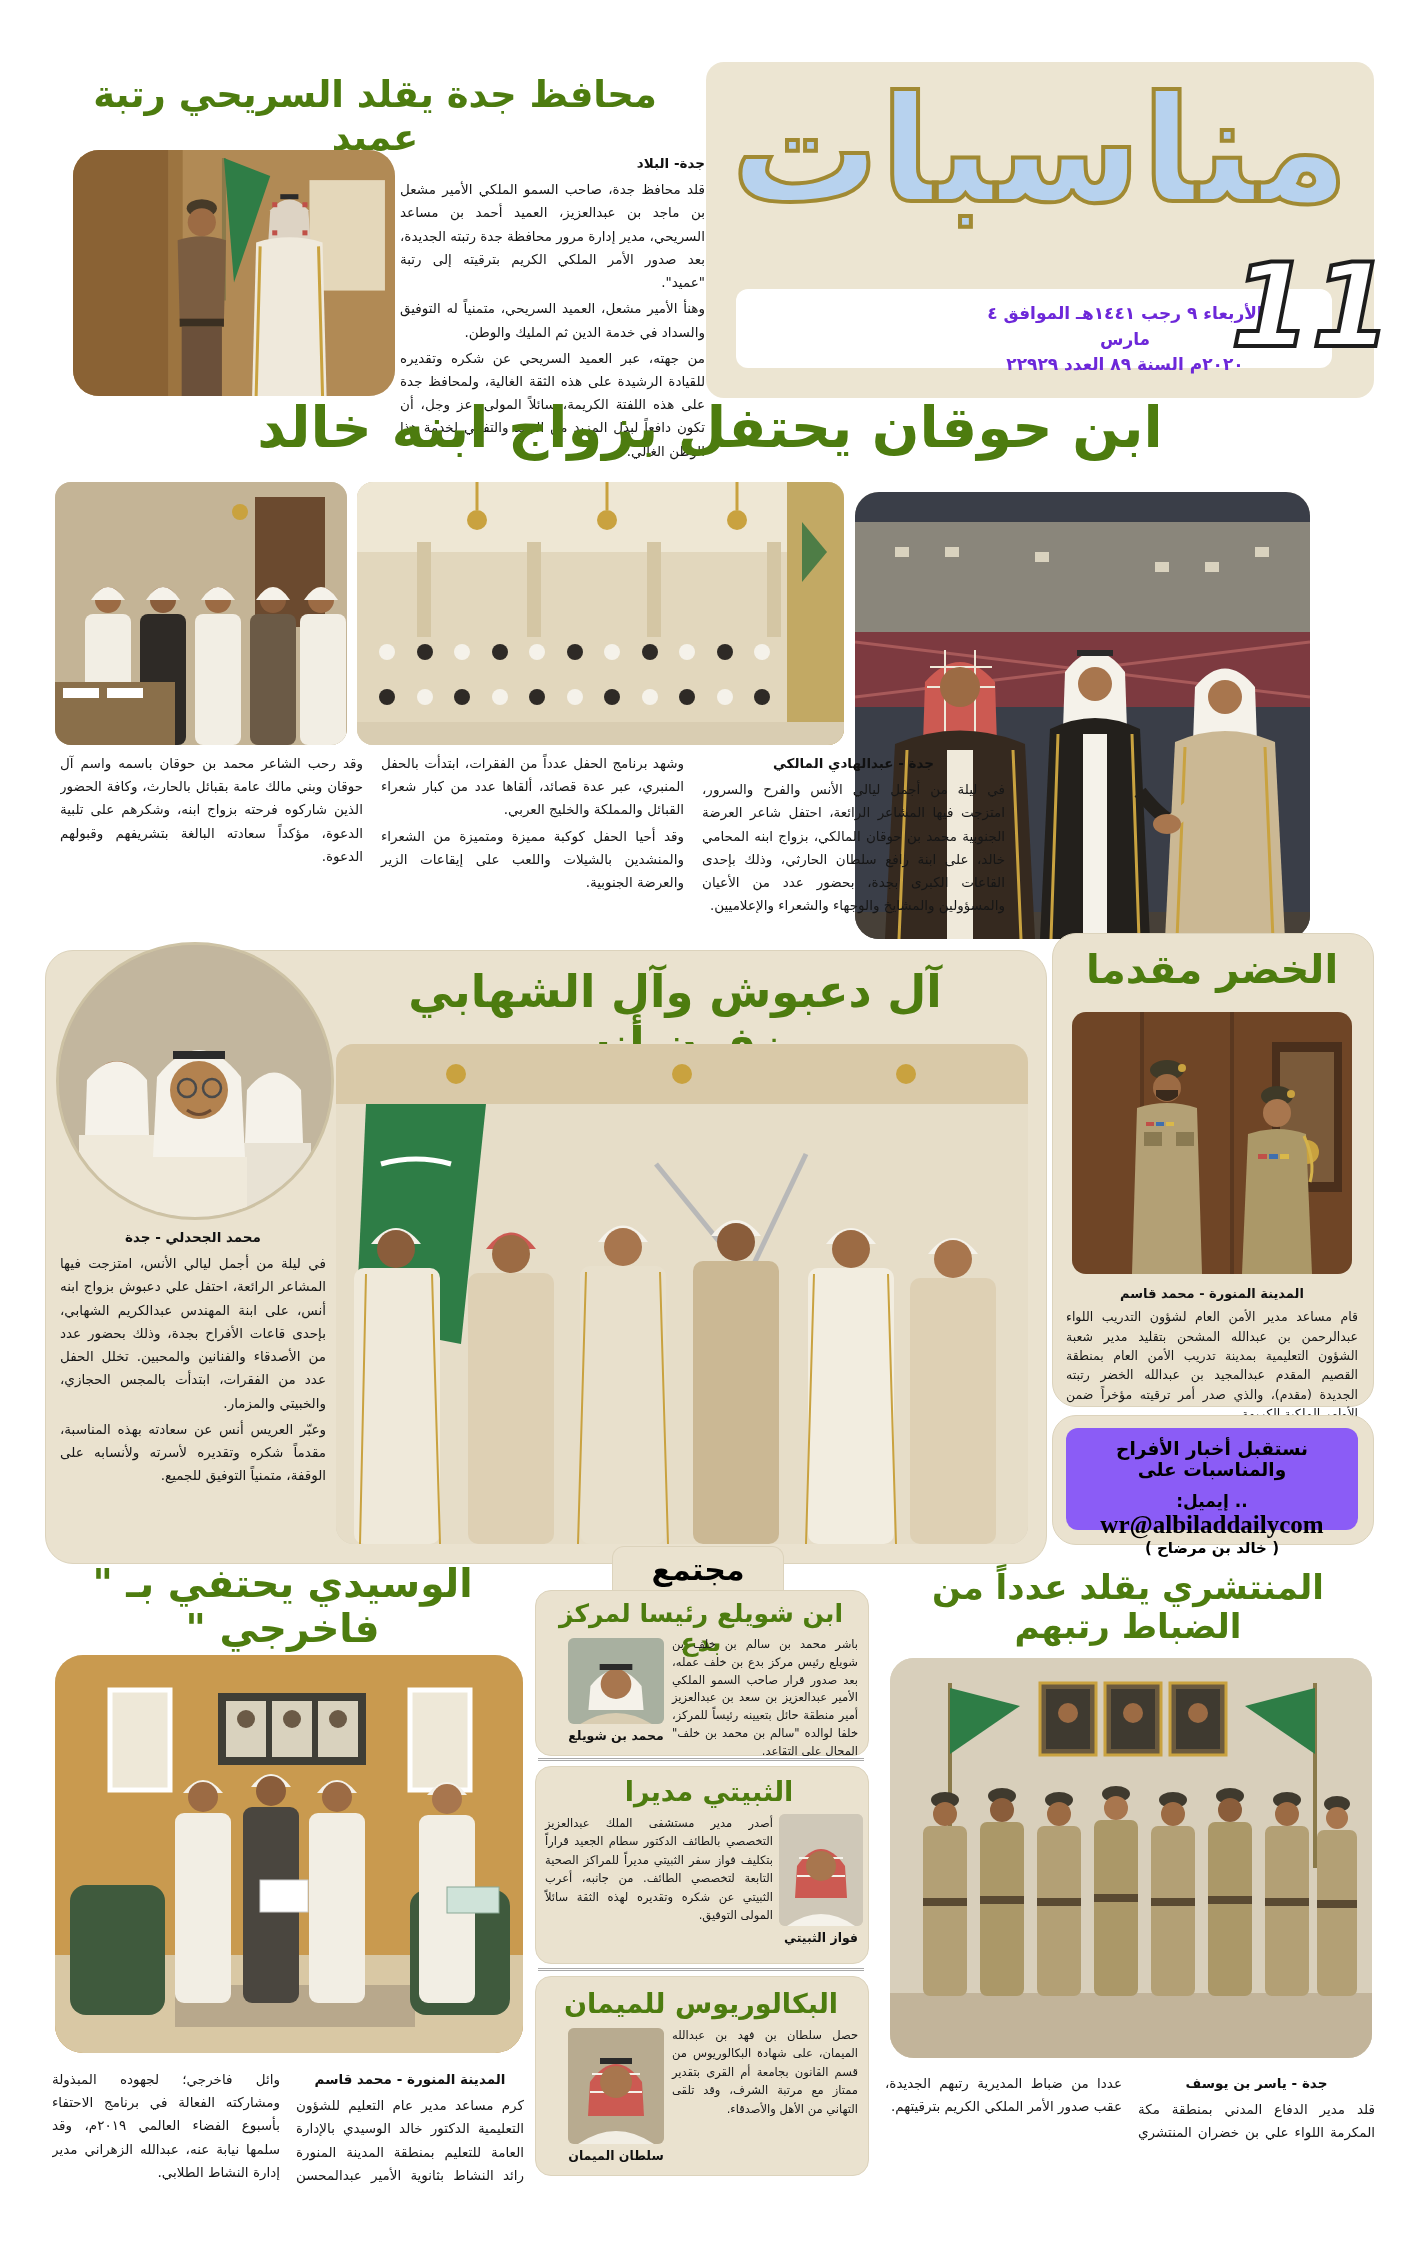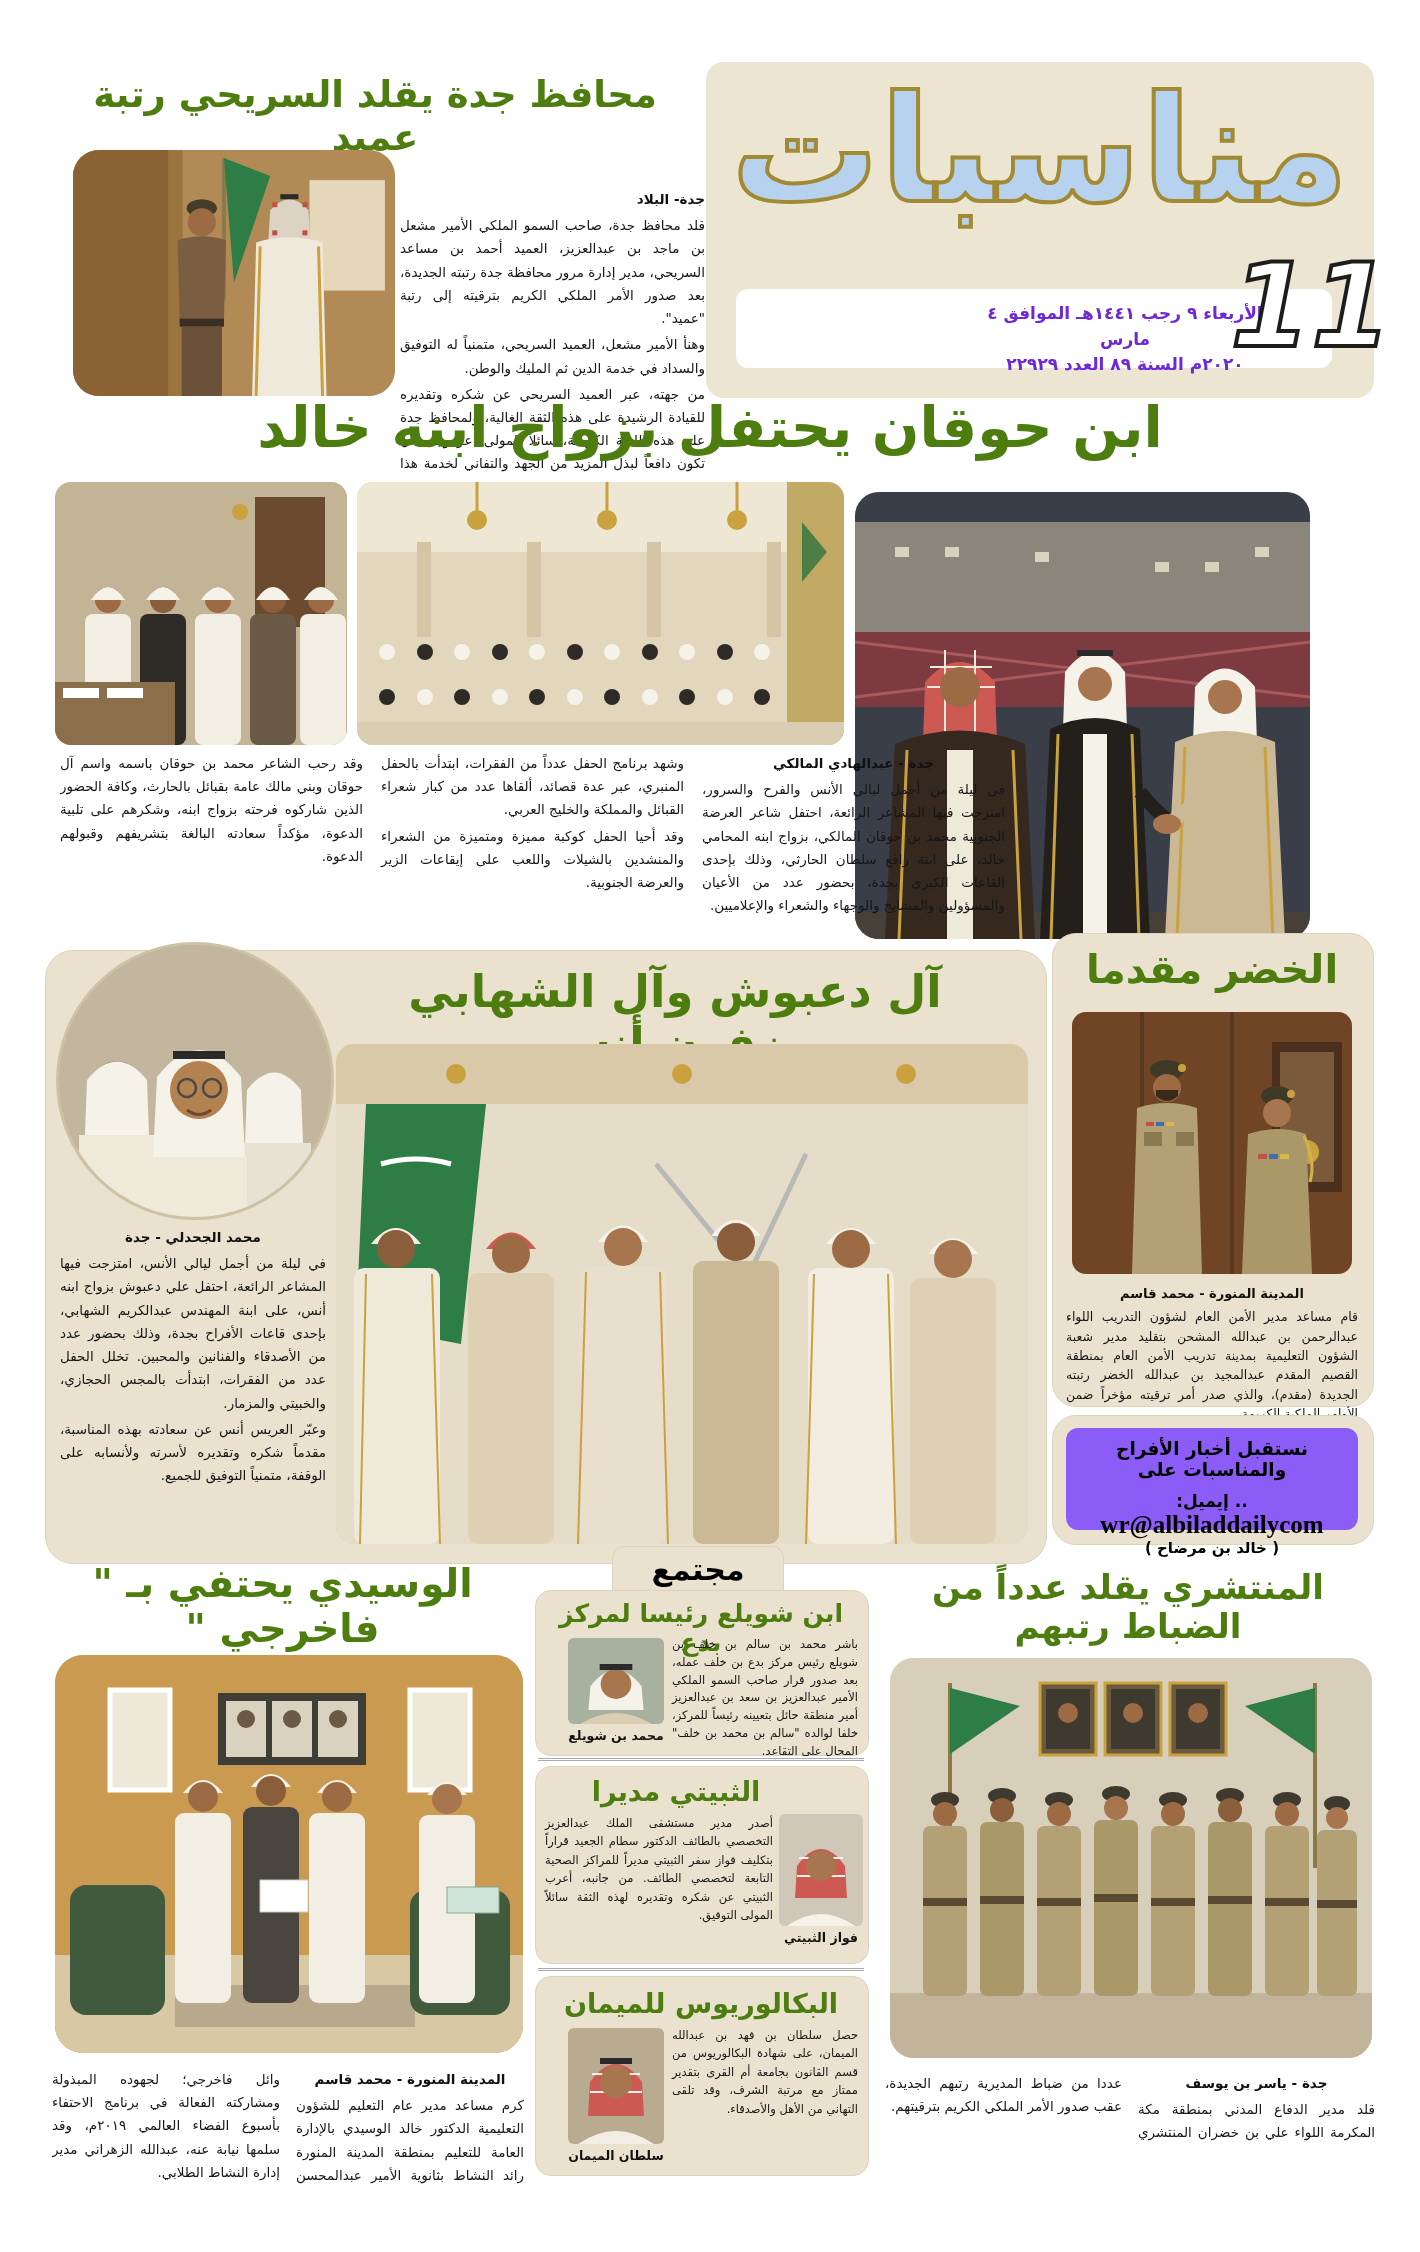--- a/index.html
+++ b/index.html
@@ -11,7 +11,7 @@
   .body-text p{margin:0 0 3px 0;}
   .byline{font-weight:bold;font-size:13.5px;color:#111;margin:0 0 3px 0;}
   .byline.center{text-align:center;}
-  .byline.right{text-align:right;margin-top:36px;}
+  .byline.right{text-align:right;}
   .photo{border-radius:20px;overflow:hidden;background:#d8cfbb;}
   .photo svg{display:block;width:100%;height:100%;}
   .beige-box{background:#eae2cf;border:1px solid #dcd3bc;border-radius:24px;}

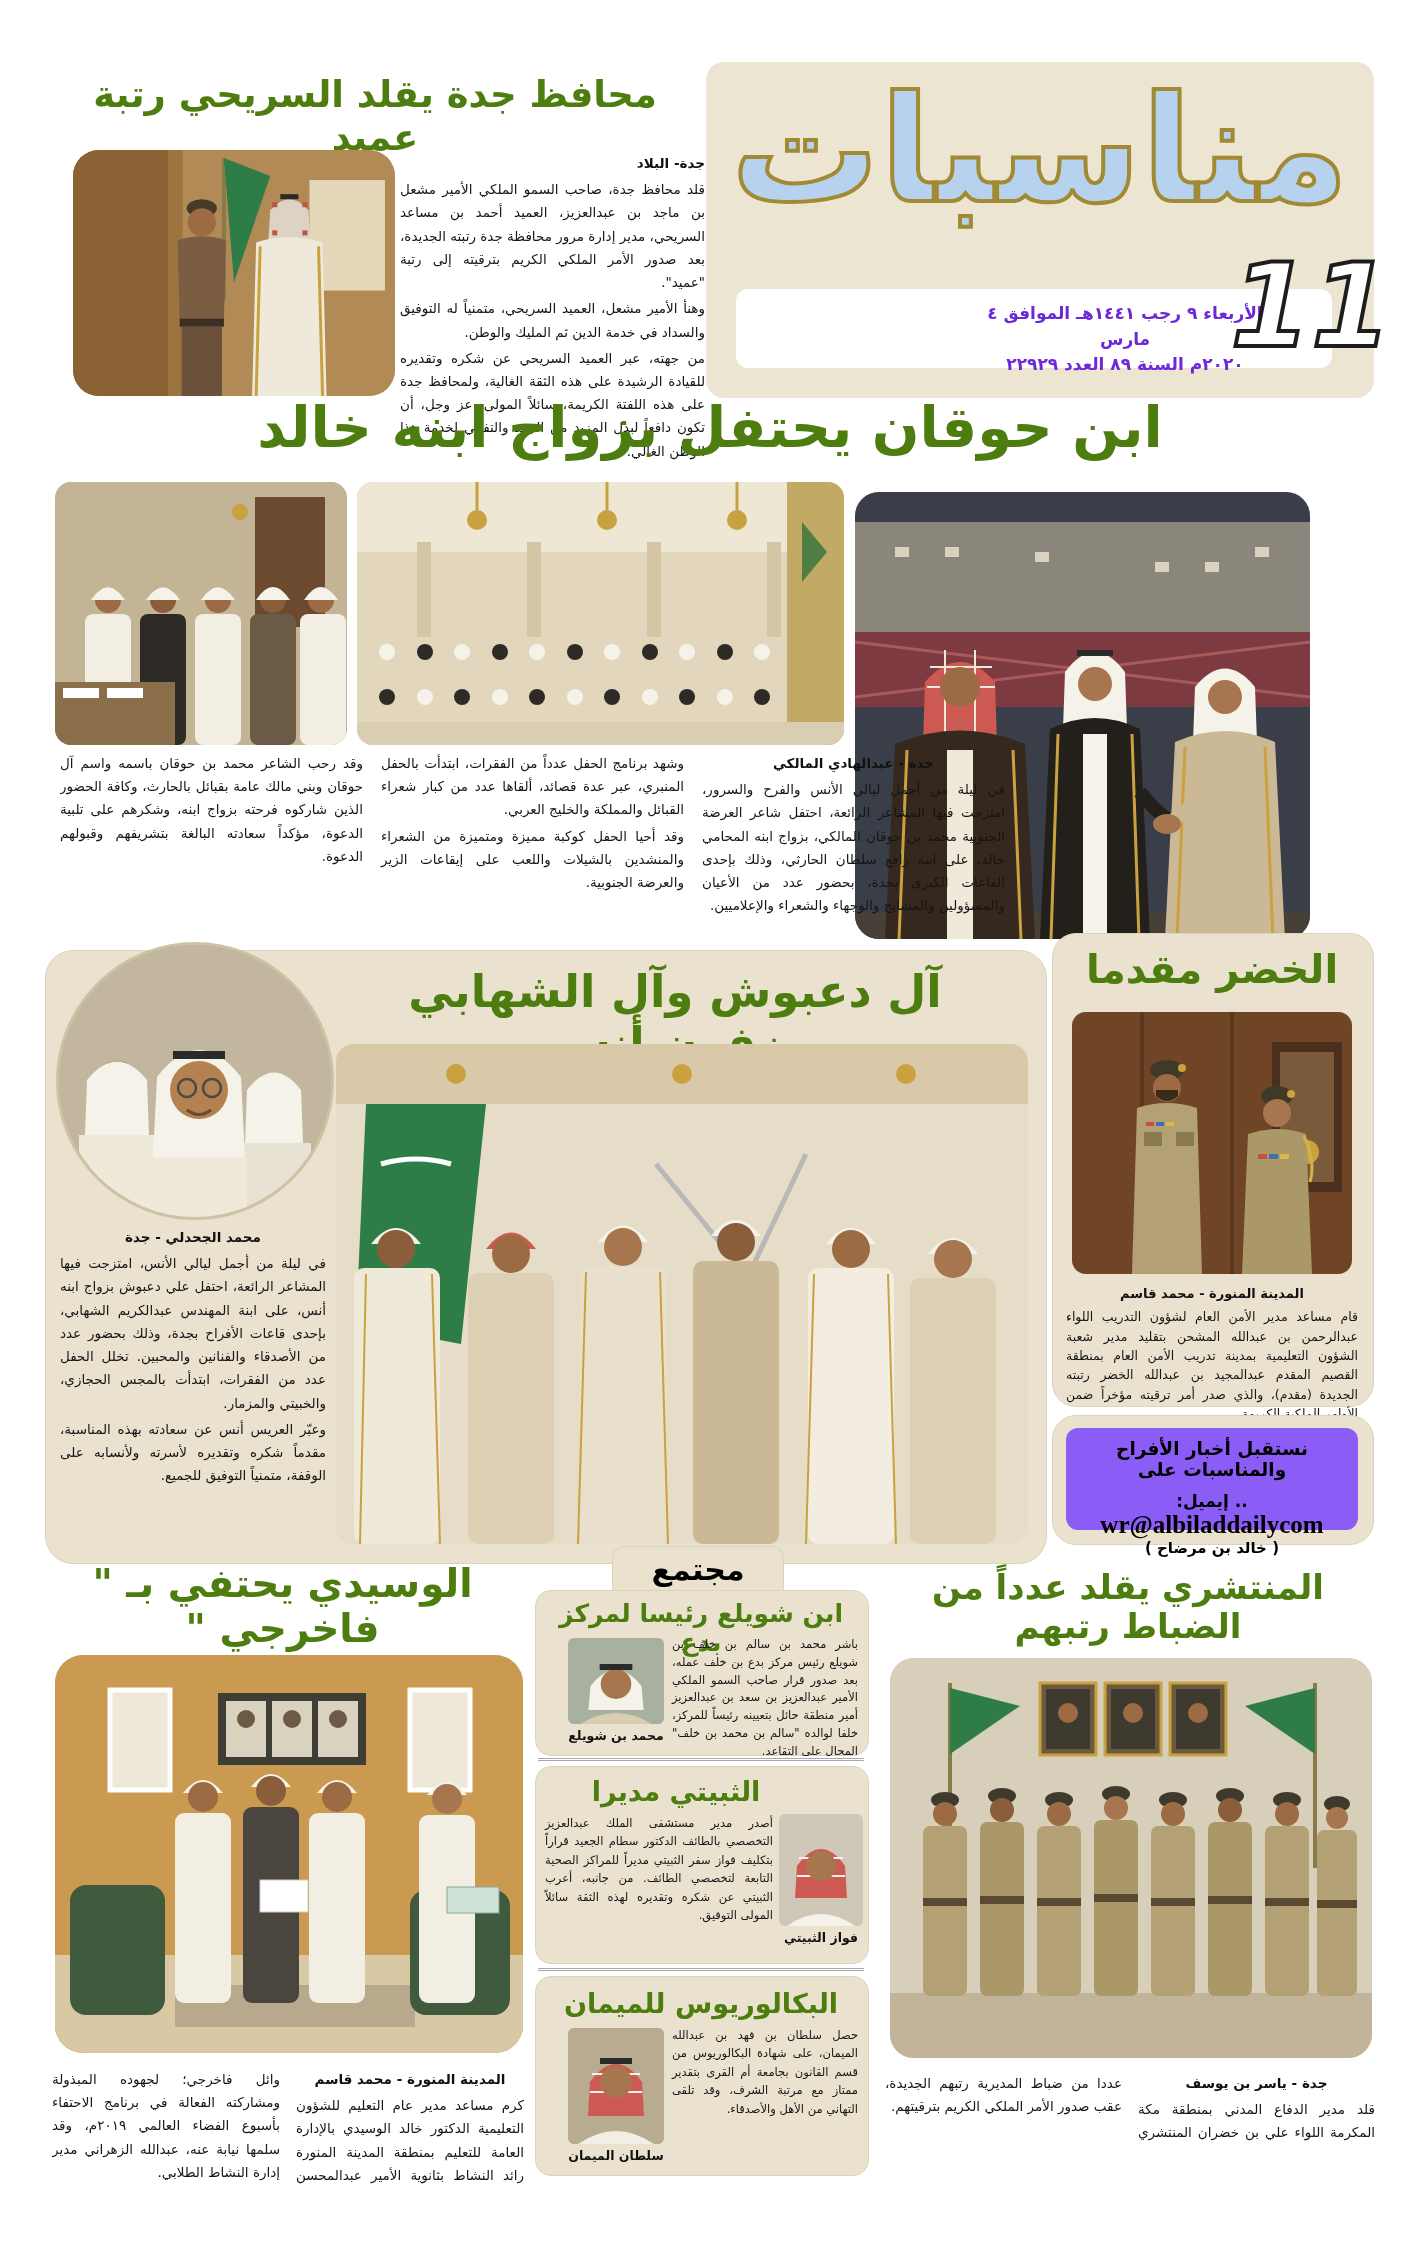--- a/index.html
+++ b/index.html
@@ -405,7 +405,7 @@
   <div class="abs divider-double" style="left:538px;top:1758px;width:326px;"></div>
 
   <div class="abs beige-box" style="left:535px;top:1766px;width:332px;height:196px;border-radius:16px;"></div>
-  <div class="abs headline" style="left:520px;top:1776px;width:312px;font-size:27px;">الثبيتي مديرا</div>
+  <div class="abs headline" style="left:553px;top:1776px;width:312px;font-size:27px;">الثبيتي مديرا</div>
   <div class="abs body-text" style="left:545px;top:1814px;width:228px;height:128px;font-size:11.5px;line-height:1.6;">أصدر مدير مستشفى الملك عبدالعزيز التخصصي بالطائف الدكتور سطام الجعيد قراراً بتكليف فواز سفر الثبيتي مديراً للمراكز الصحية التابعة لتخصصي الطائف. من جانبه، أعرب الثبيتي عن شكره وتقديره لهذه الثقة سائلاً المولى التوفيق.</div>
   <div class="abs photo" style="left:779px;top:1814px;width:84px;height:112px;border-radius:6px;">
     <svg viewBox="0 0 84 112" preserveAspectRatio="none">

